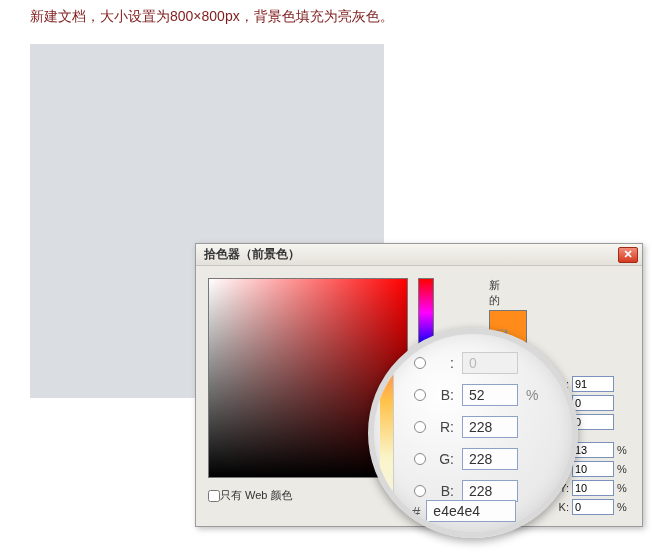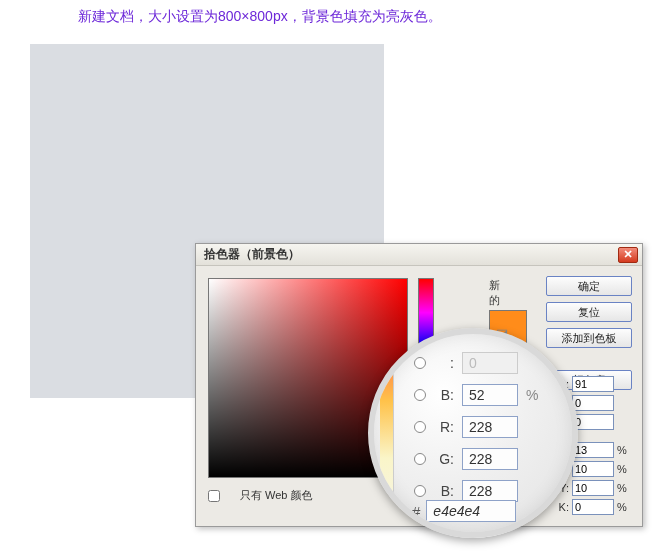--- a/index.html
+++ b/index.html
@@ -13,10 +13,9 @@
     overflow: hidden;
   }
   .instruction {
-    color: #6d28d9;
+    color: #7f1d1d;
     font-size: 14px;
     padding: 8px 2px 0 30px;
-    margin-left: 48px;
   }
   .canvas-bg {
     position: absolute;

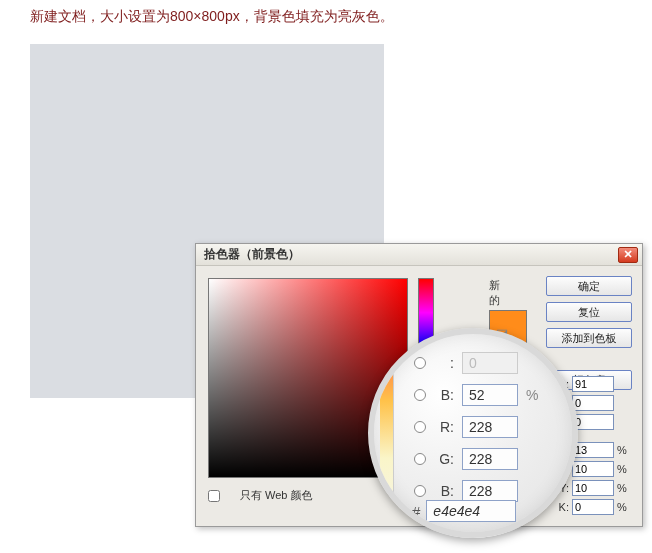--- a/index.html
+++ b/index.html
@@ -219,13 +219,6 @@
     </div>
     <span class="cube-icon">◪</span>
 
-    <div class="btn-col">
-      <div class="ps-btn">确定</div>
-      <div class="ps-btn">复位</div>
-      <div class="ps-btn">添加到色板</div>
-      <div class="gap"></div>
-      <div class="ps-btn">颜色库</div>
-    </div>
 
     <div class="right-fields">
       <div class="row">

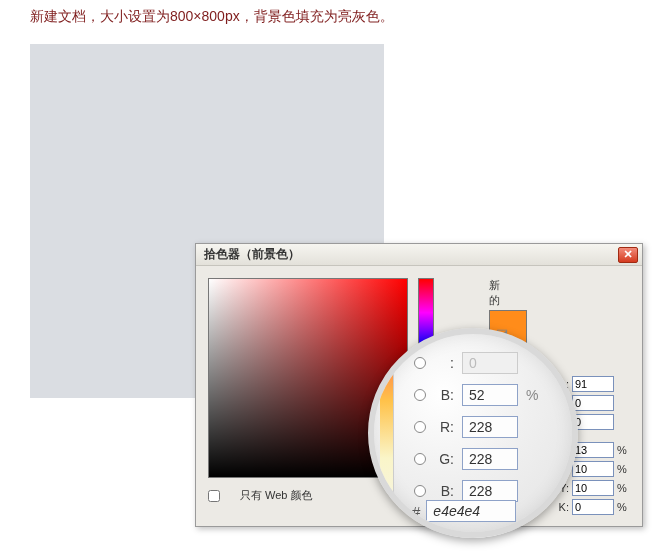--- a/index.html
+++ b/index.html
@@ -136,7 +136,7 @@
   .webonly {
     position:absolute;
     left:12px; top:222px;
-    display:flex; align-items:center; gap:20px;
+    display:flex; align-items:center; gap:0;
     font-size:11px; color:#333;
   }
   .webonly input { width:12px; height:12px; }

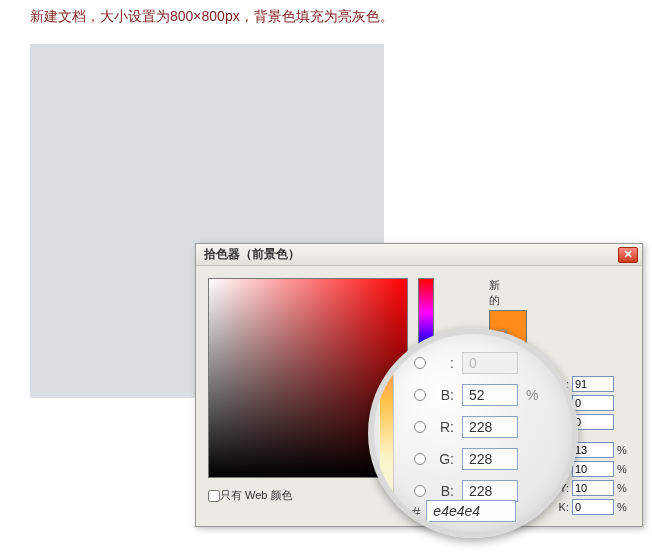--- a/index.html
+++ b/index.html
@@ -189,7 +189,7 @@
     display:flex; align-items:center; gap:6px;
     font-size:15px; color:#555;
   }
-  .hexrow .mval { width:90px;font-style:italic; }
+  .hexrow .mval { width:90px; }
 </style>
 </head>
 <body>

